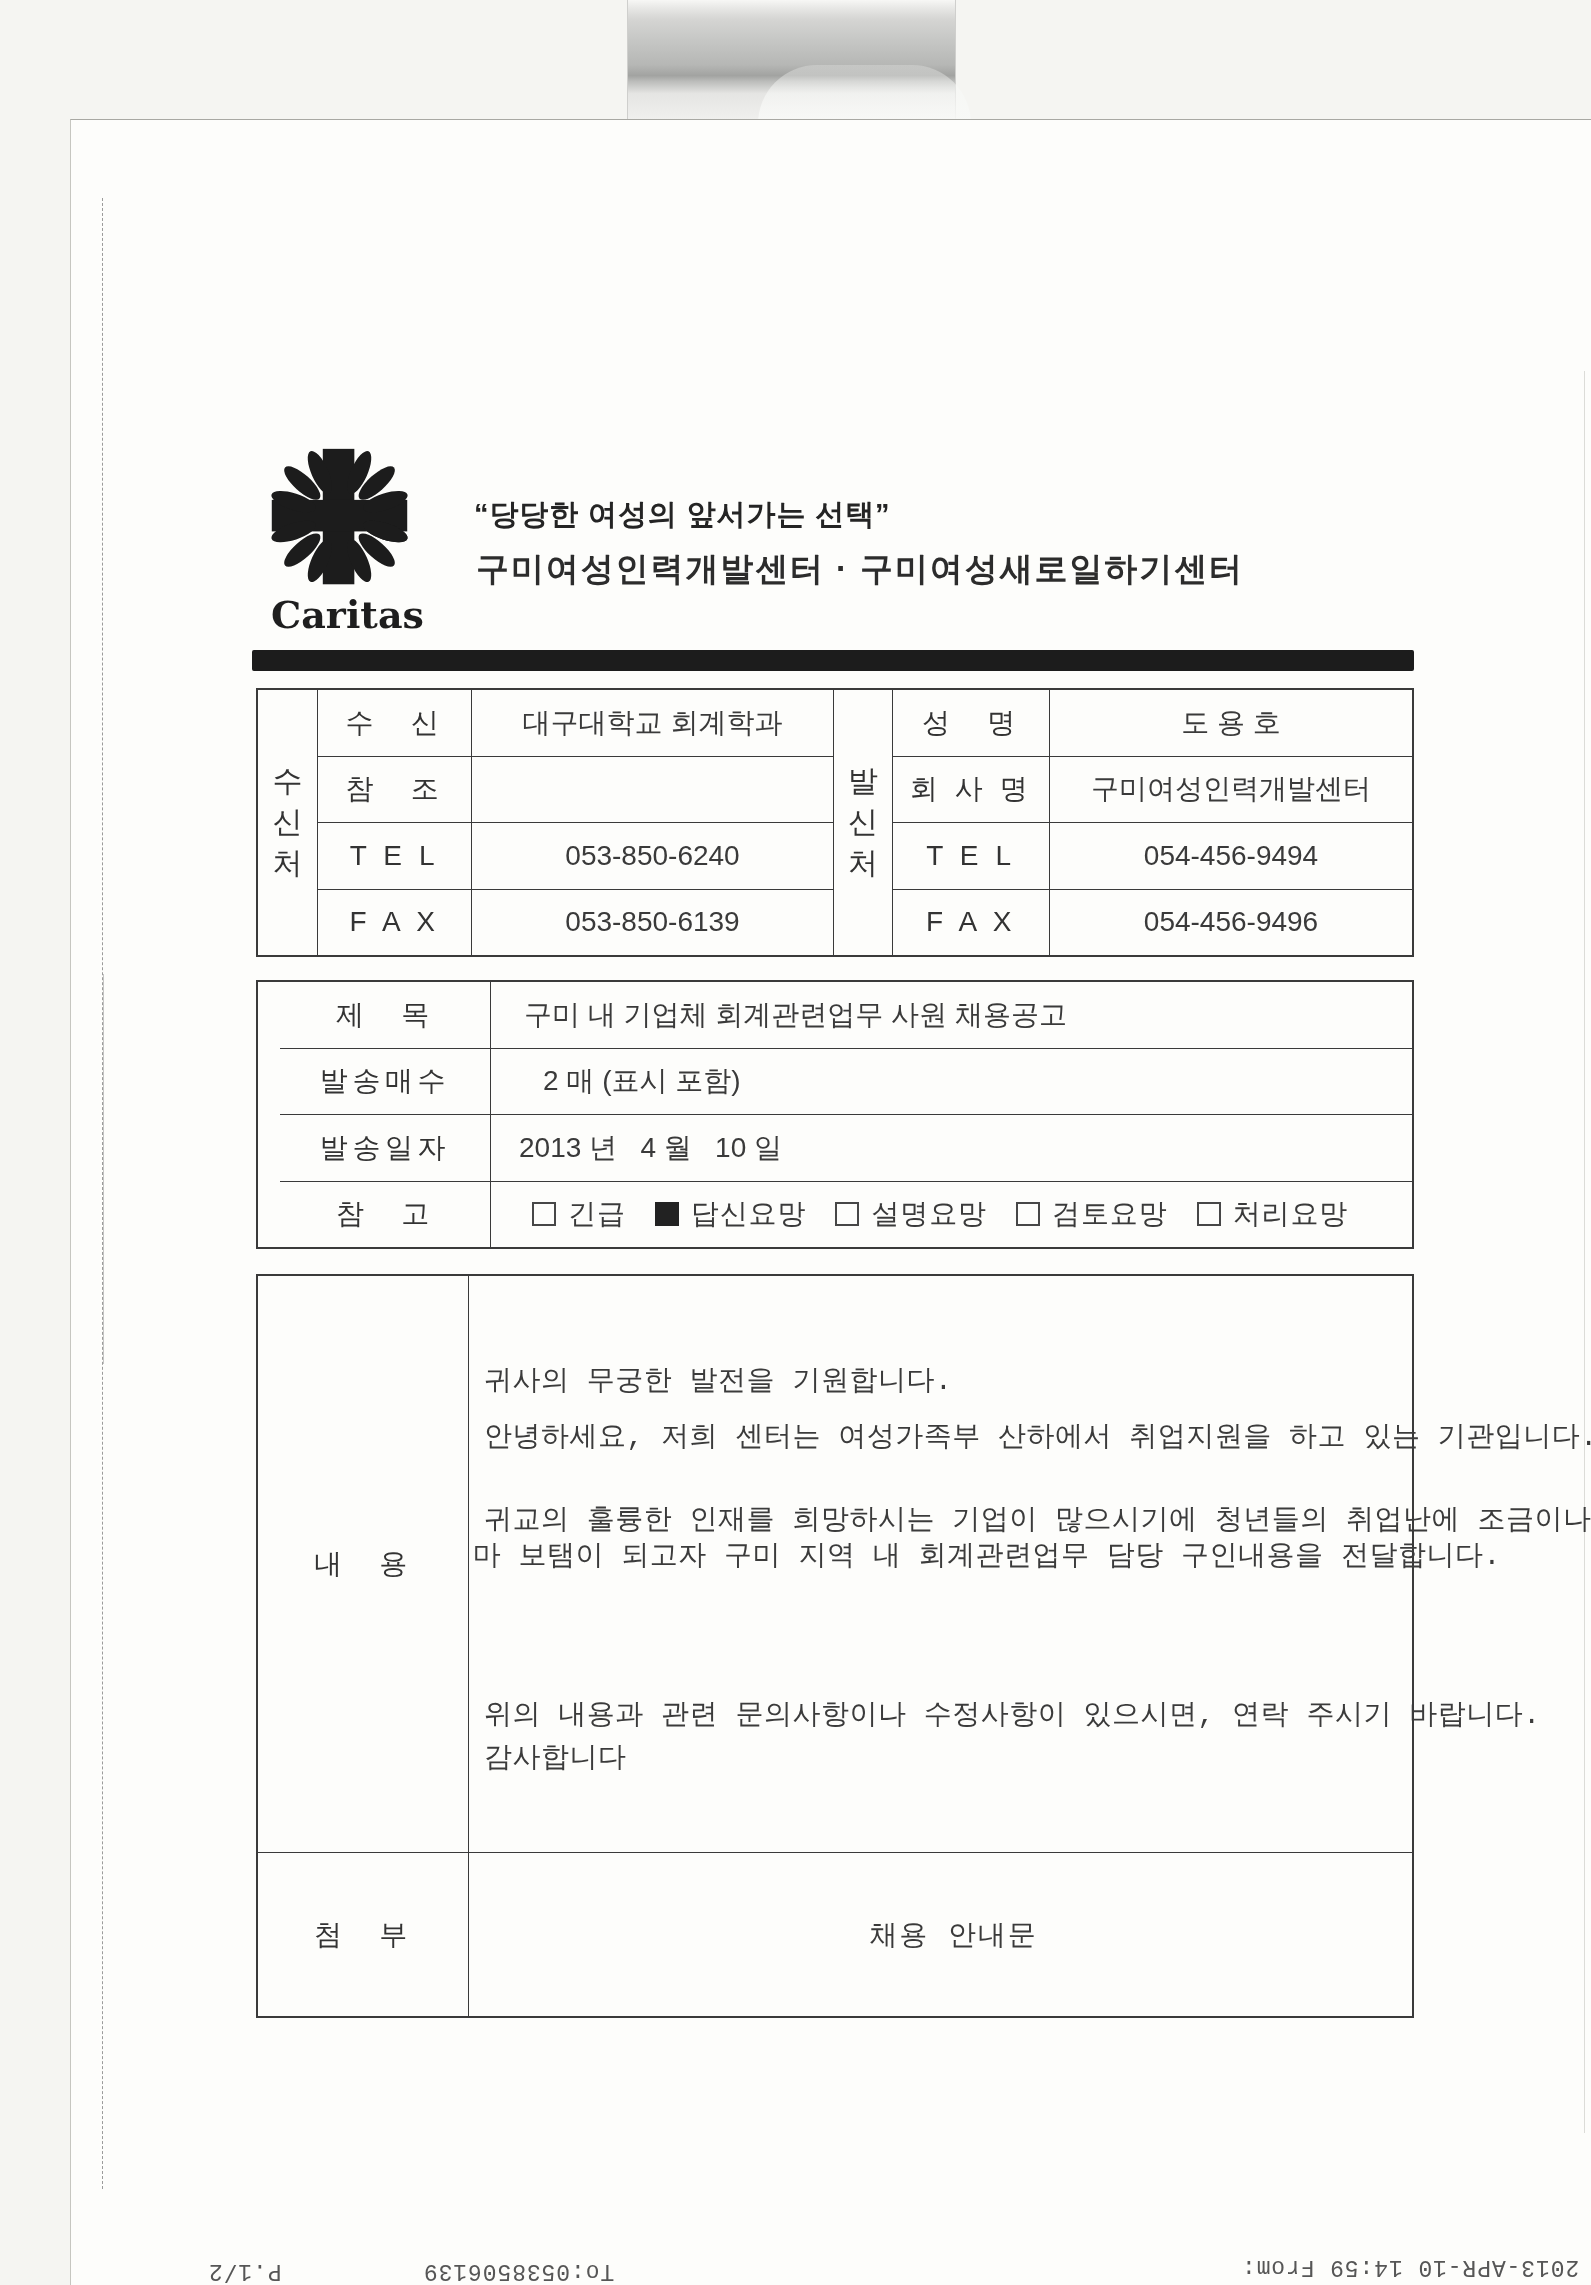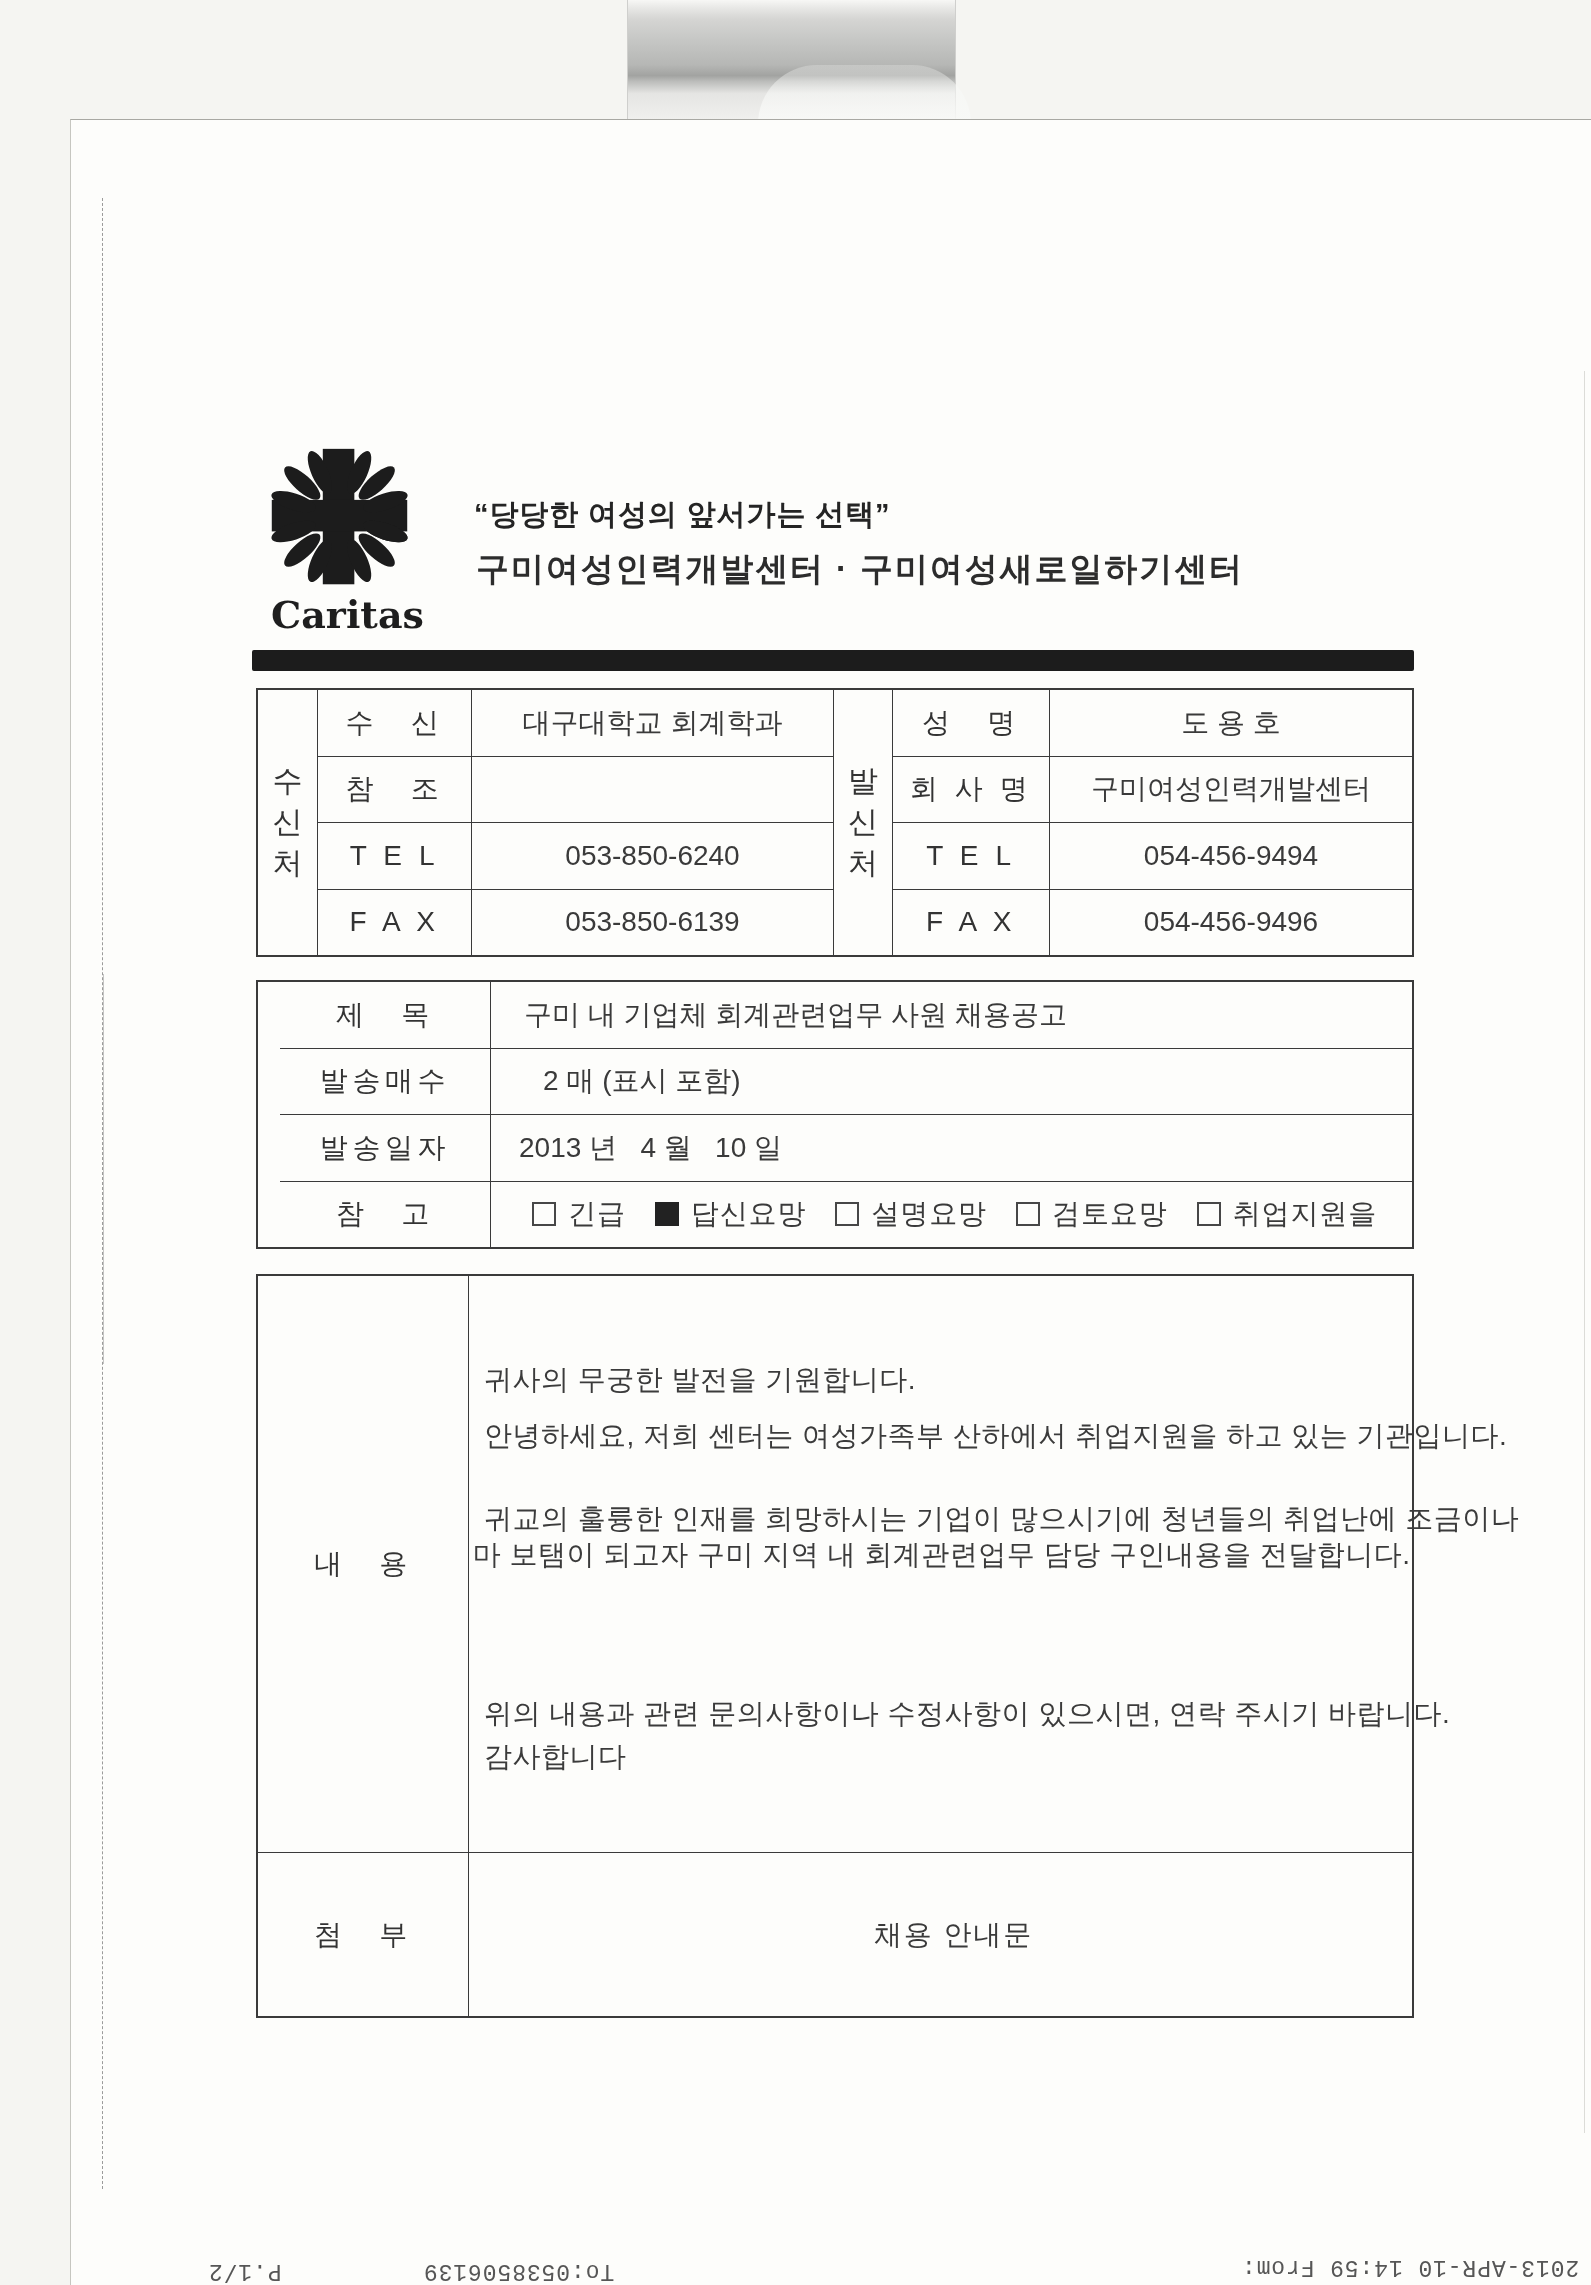--- a/index.html
+++ b/index.html
@@ -210,7 +210,7 @@
           </span>
           <span class="cb-item">
             <span class="cb-box"></span>
-            <span>취업지원을</span>
+            <span>처리요망</span>
           </span>
         </div>
       </div>

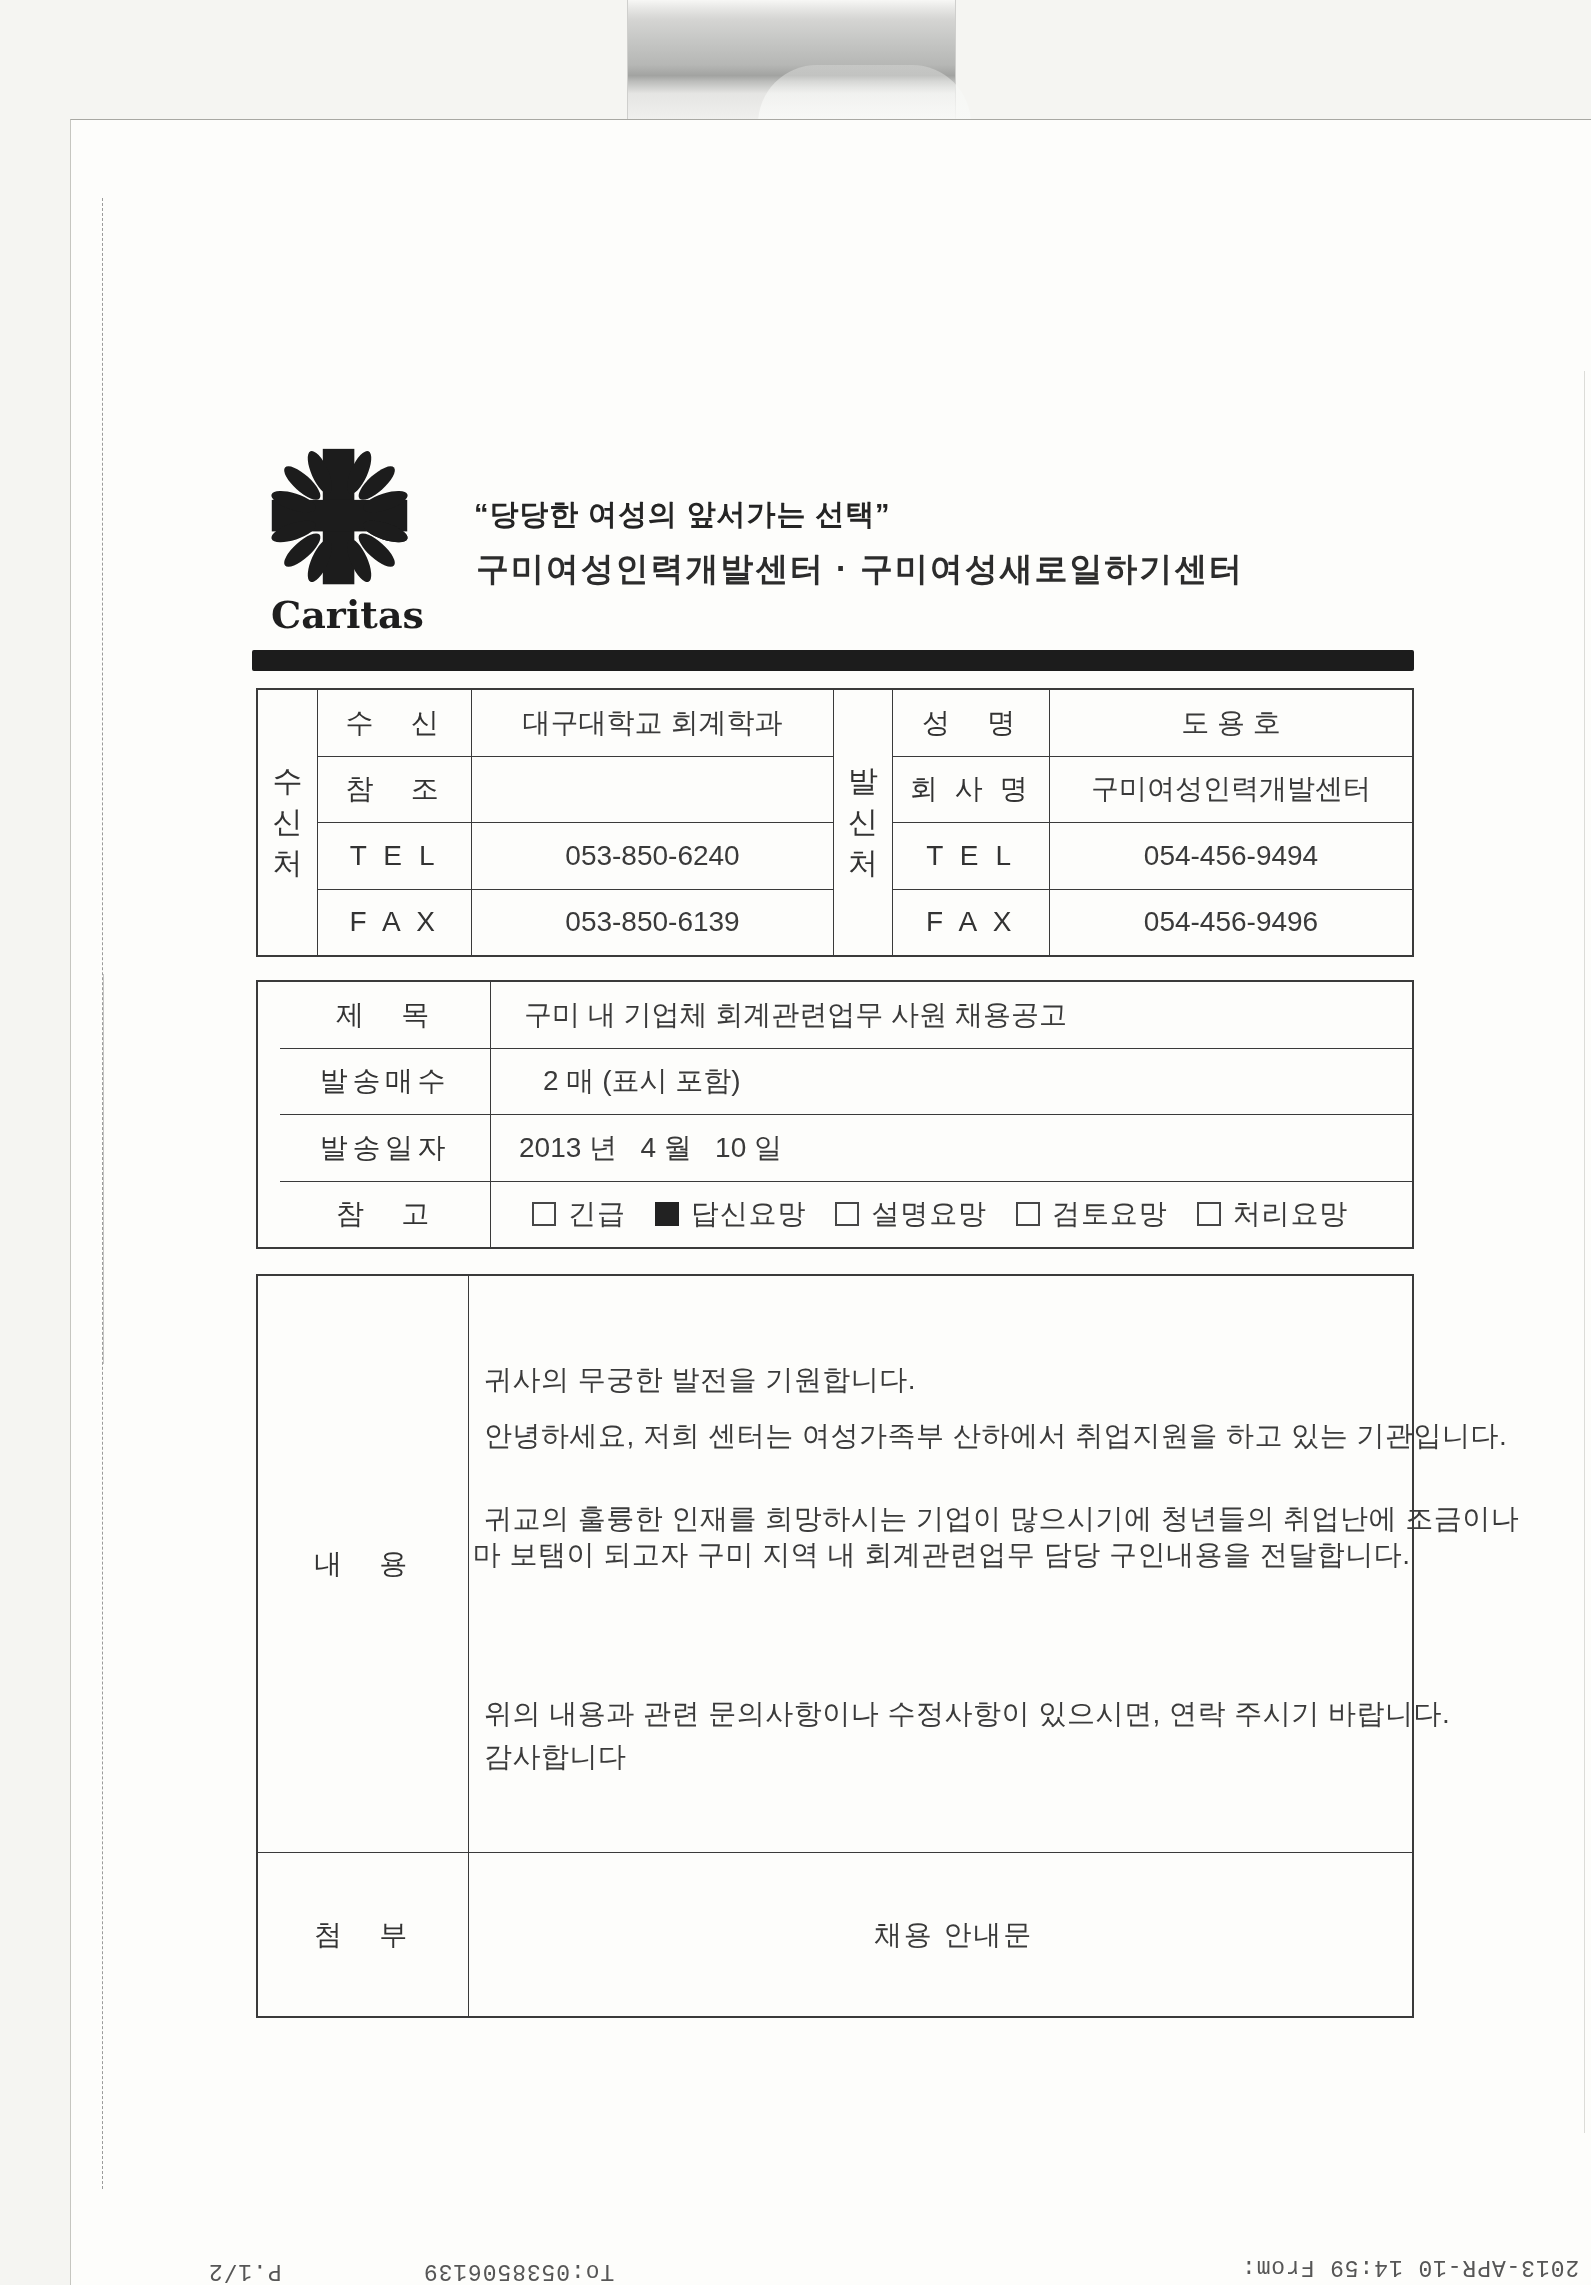--- a/index.html
+++ b/index.html
@@ -78,7 +78,7 @@
 
   
   .t3{left:256px;top:1274px;width:1158px;height:744px;}
-  .t3 .c1{width:211px;} .t3 .c2{flex:1;}
+  .t3 .c1{width:211px;} .t3 .c2{flex:1;font-family:Liberation Mono, monospace;}
   .t3 .rc{height:577px;flex:0 0 auto;}
   .t3 .ra{flex:1;}
   .content-cell{position:relative;display:block;}

